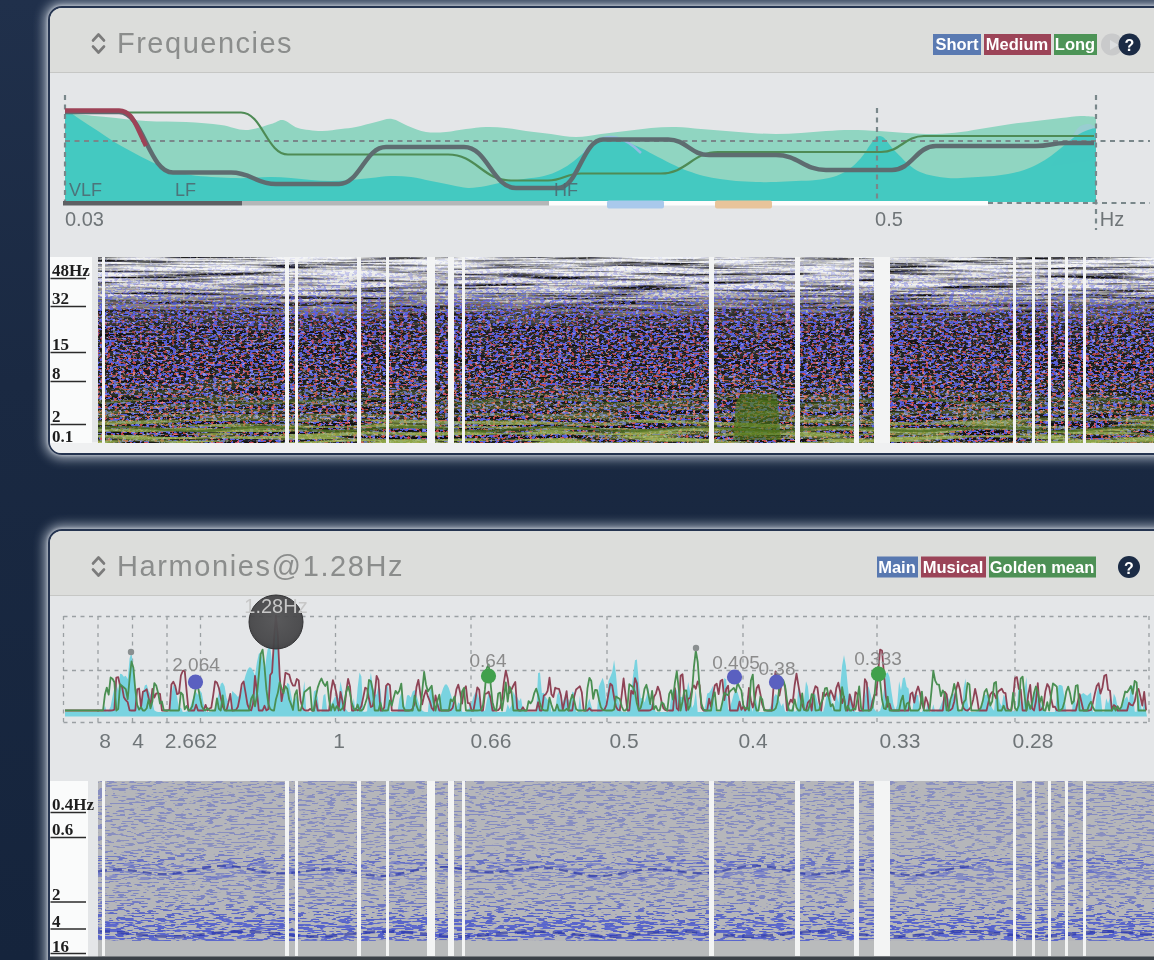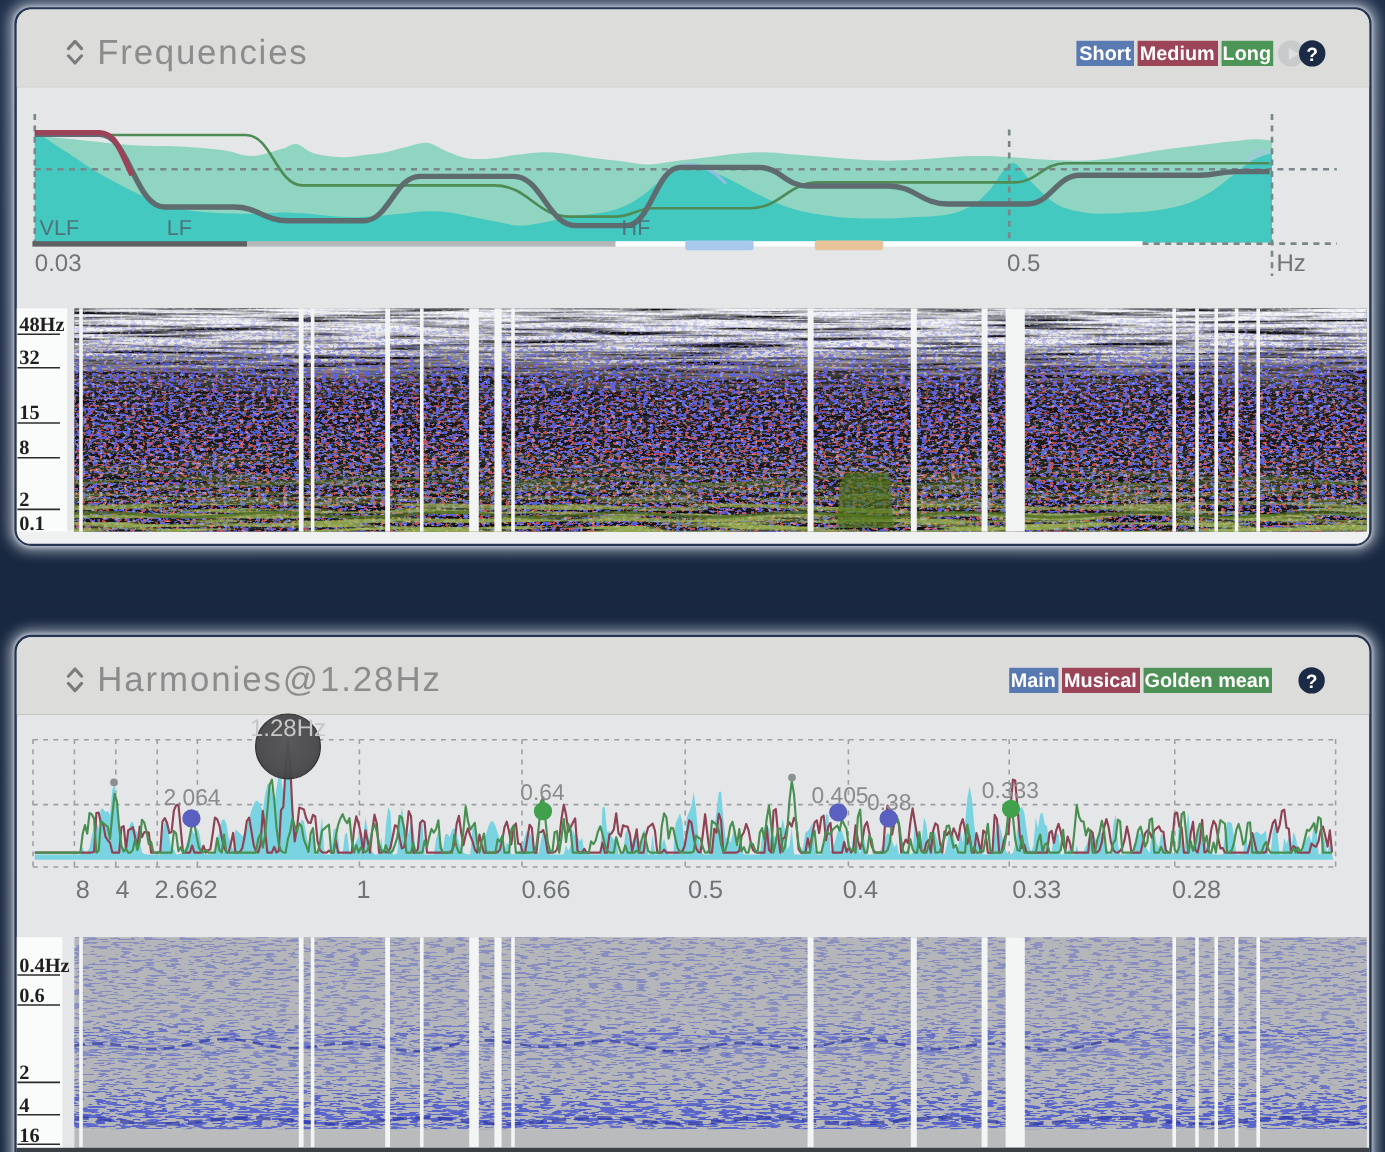--- a/index.html
+++ b/index.html
@@ -2,7 +2,7 @@
 <html><head><meta charset="utf-8"><style>
 html,body{margin:0;padding:0;background:#1a2942;width:1154px;height:960px;overflow:hidden;}
 body{background:linear-gradient(180deg,#20304b 0%,#1a2942 40%,#15243c 100%);}
-#wrap{position:relative;width:927px;height:960px;font-family:'Liberation Sans',sans-serif;}
+#wrap{position:relative;width:927px;height:960px;font-family:'Liberation Sans',sans-serif;margin-left:36px;}
 .panel{position:absolute;left:12px;width:1127px;background:#e4e6e8;border:2px solid #253450;border-radius:14px;
 box-shadow:0 0 11px 4px rgba(238,244,252,0.62),0 0 3px 1px rgba(255,255,255,0.4);}
 .hdr{position:absolute;left:0;top:0;width:100%;height:64px;background:#dcdddb;border-bottom:1px solid #c6c7c5;border-radius:12px 12px 0 0;}

